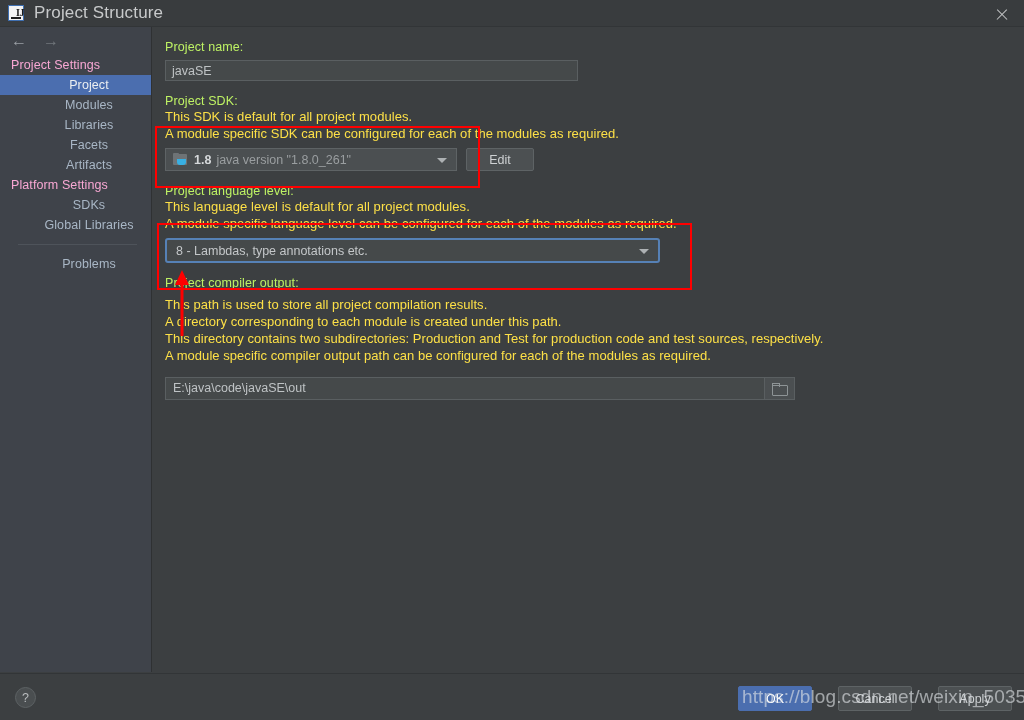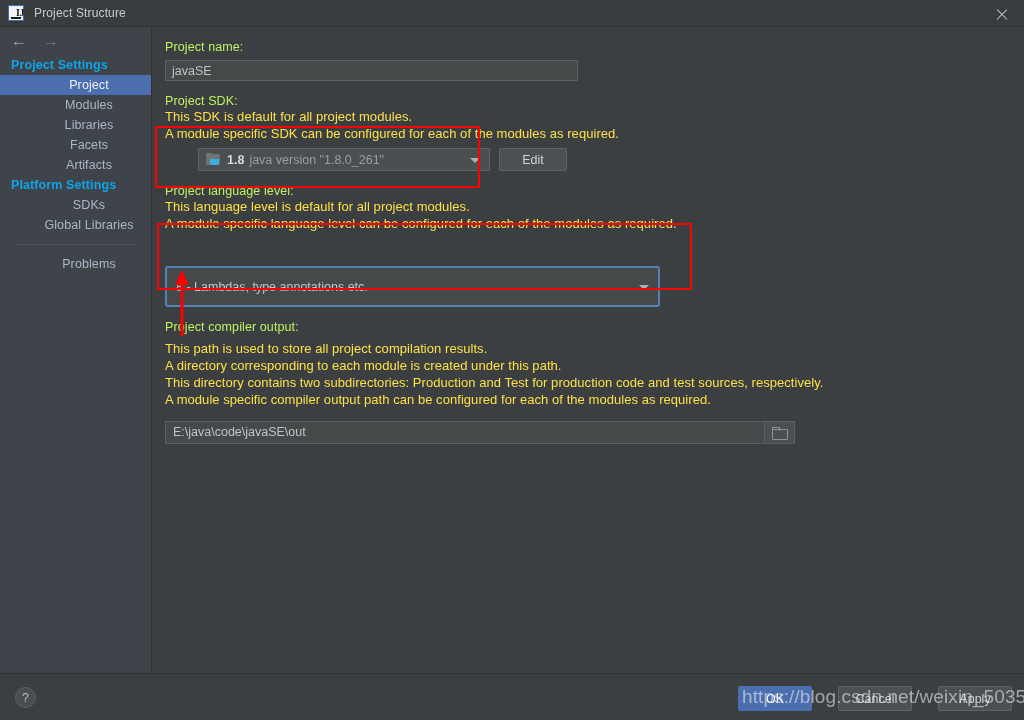--- a/index.html
+++ b/index.html
@@ -40,7 +40,7 @@
     height: 2px; background: #1b1b1b;
   }
   .title-text {
-    margin-left: 10px; font-size: 12px; color: #c8cacb;
+    margin-left: 10px; font-size: 17px; color: #c8cacb;
     letter-spacing: .15px;
   }
   .win-close {

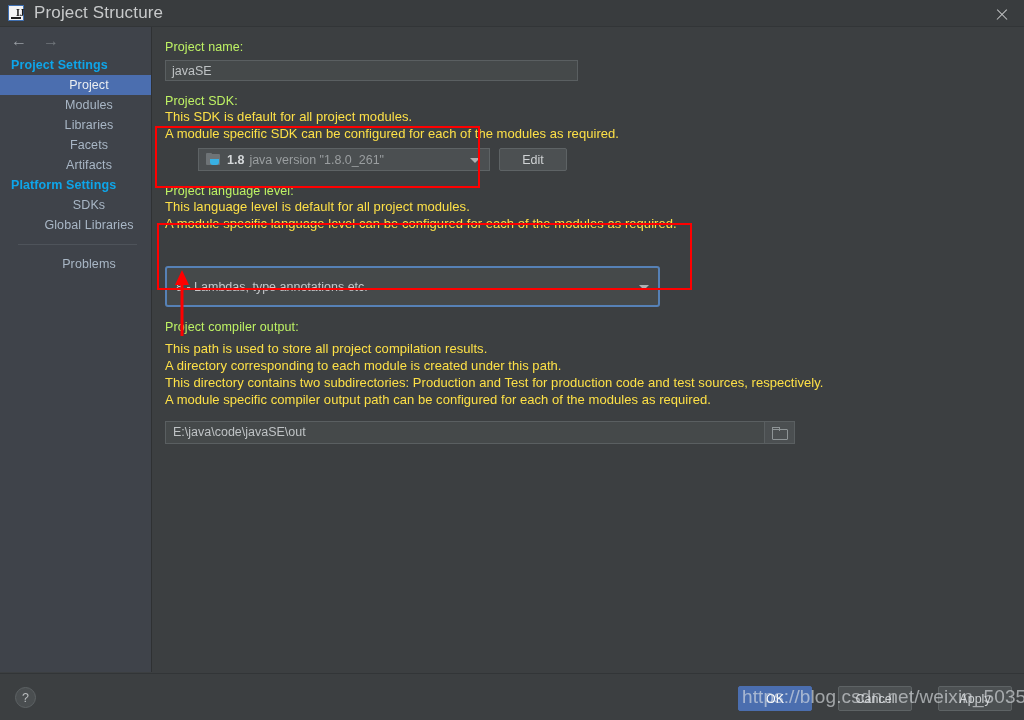--- a/index.html
+++ b/index.html
@@ -72,7 +72,7 @@
   .nav-arrow.fwd { color: #72777c; }
 
   .group-head {
-    font-size: 12.5px; font-weight: bold; color: #0ea5e9;
+    font-size: 12.5px; font-weight: normal; color: #f9a8d4;
     padding: 3px 0 3px 11px; letter-spacing: .1px;
   }
   .nav-item {

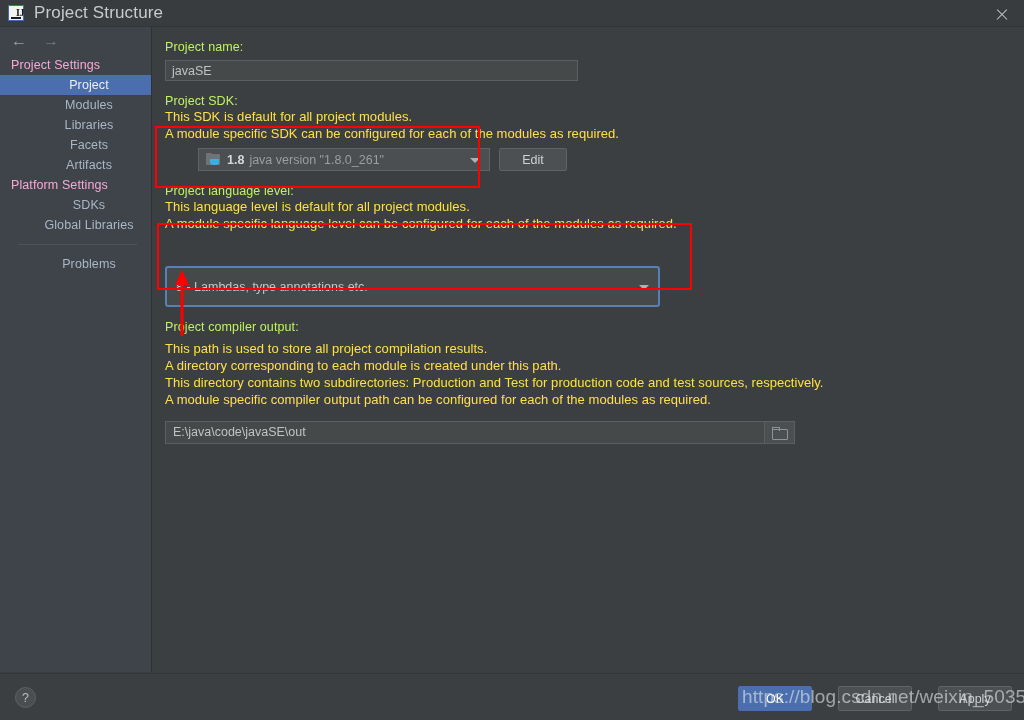--- a/index.html
+++ b/index.html
@@ -130,7 +130,7 @@
     border-right: 5px solid transparent;
     border-top: 5px solid #adb1b3;
   }
-  #sdk-combo { width: 292px; margin-left: 33px; }
+  #sdk-combo { width: 292px; }
   #lang-combo {
     width: 495px; height: 41px;
     background: #45494a;

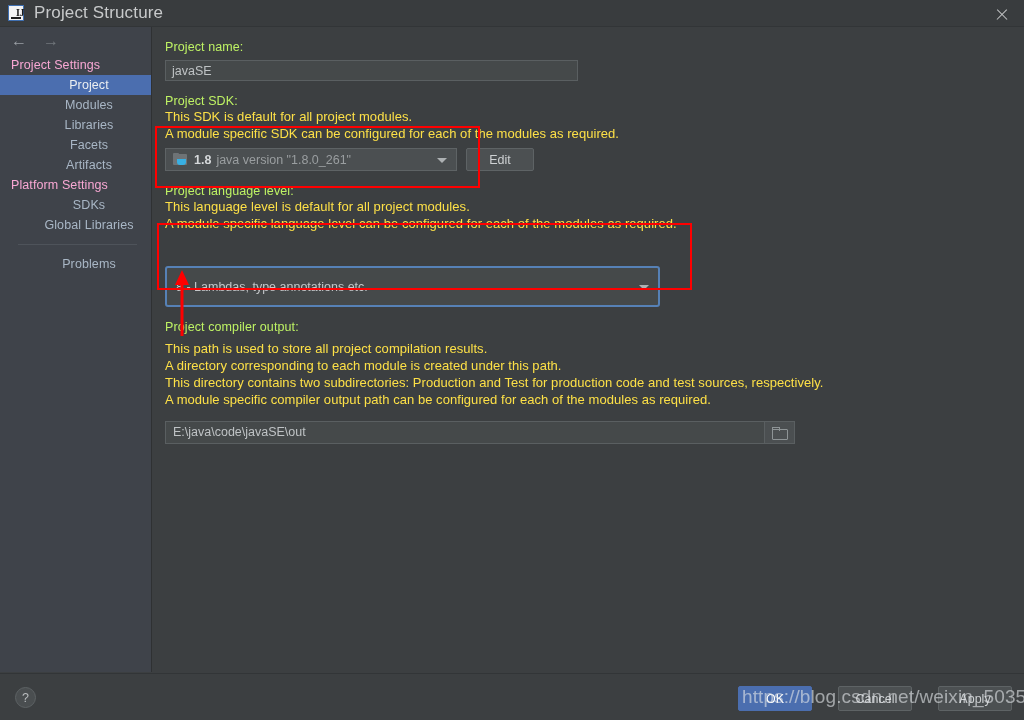--- a/index.html
+++ b/index.html
@@ -132,12 +132,11 @@
   }
   #sdk-combo { width: 292px; }
   #lang-combo {
-    width: 495px; height: 41px;
+    width: 495px; height: 25px;
     background: #45494a;
     border: 2px solid #5681b6;
     border-radius: 3px;
     padding-left: 9px;
-    margin-top: 28px;
   }
   .sdk-icon {
     width: 15px; height: 13px; margin-right: 6px; position: relative;

